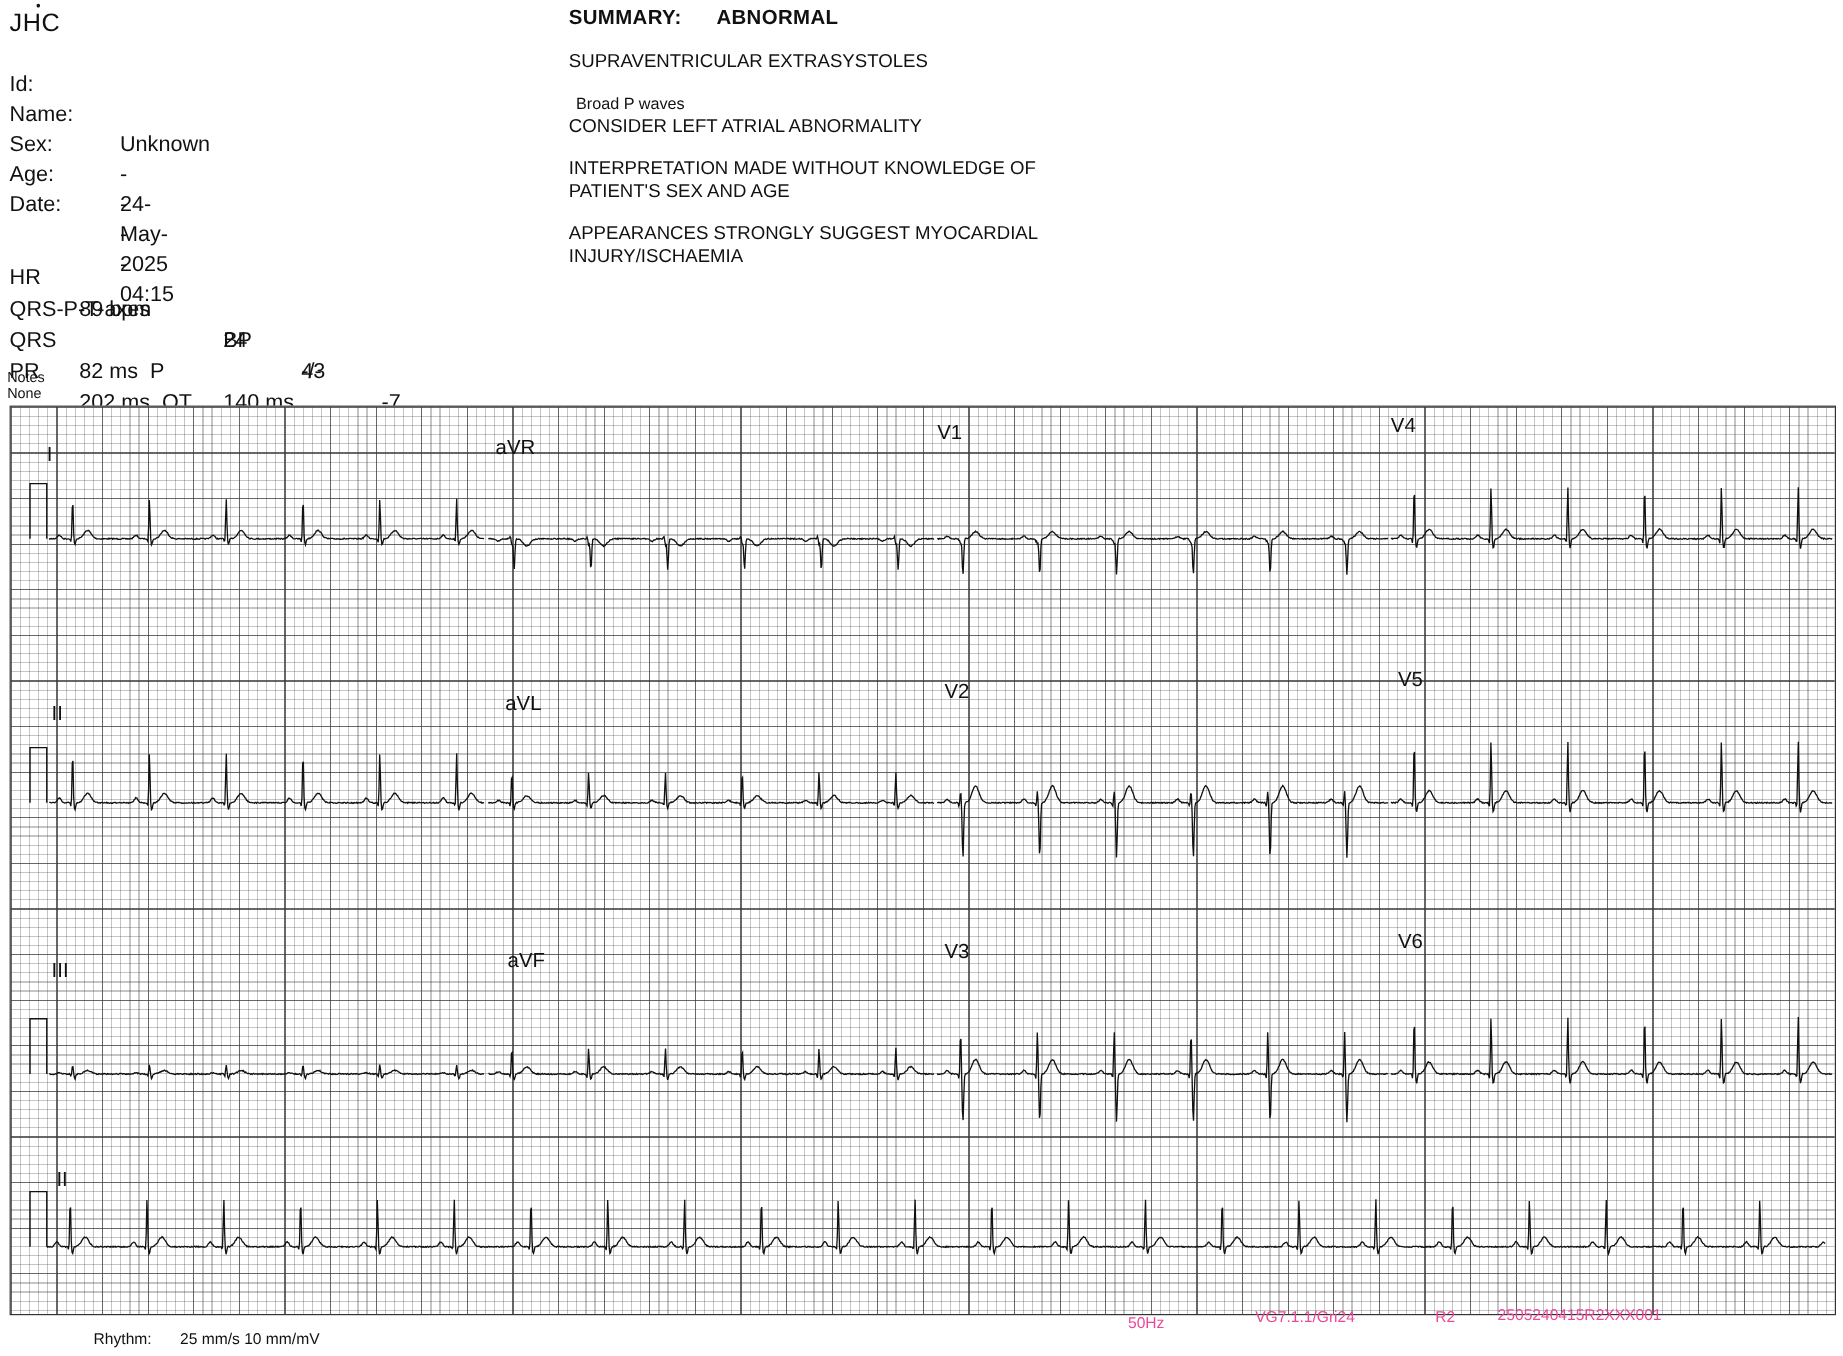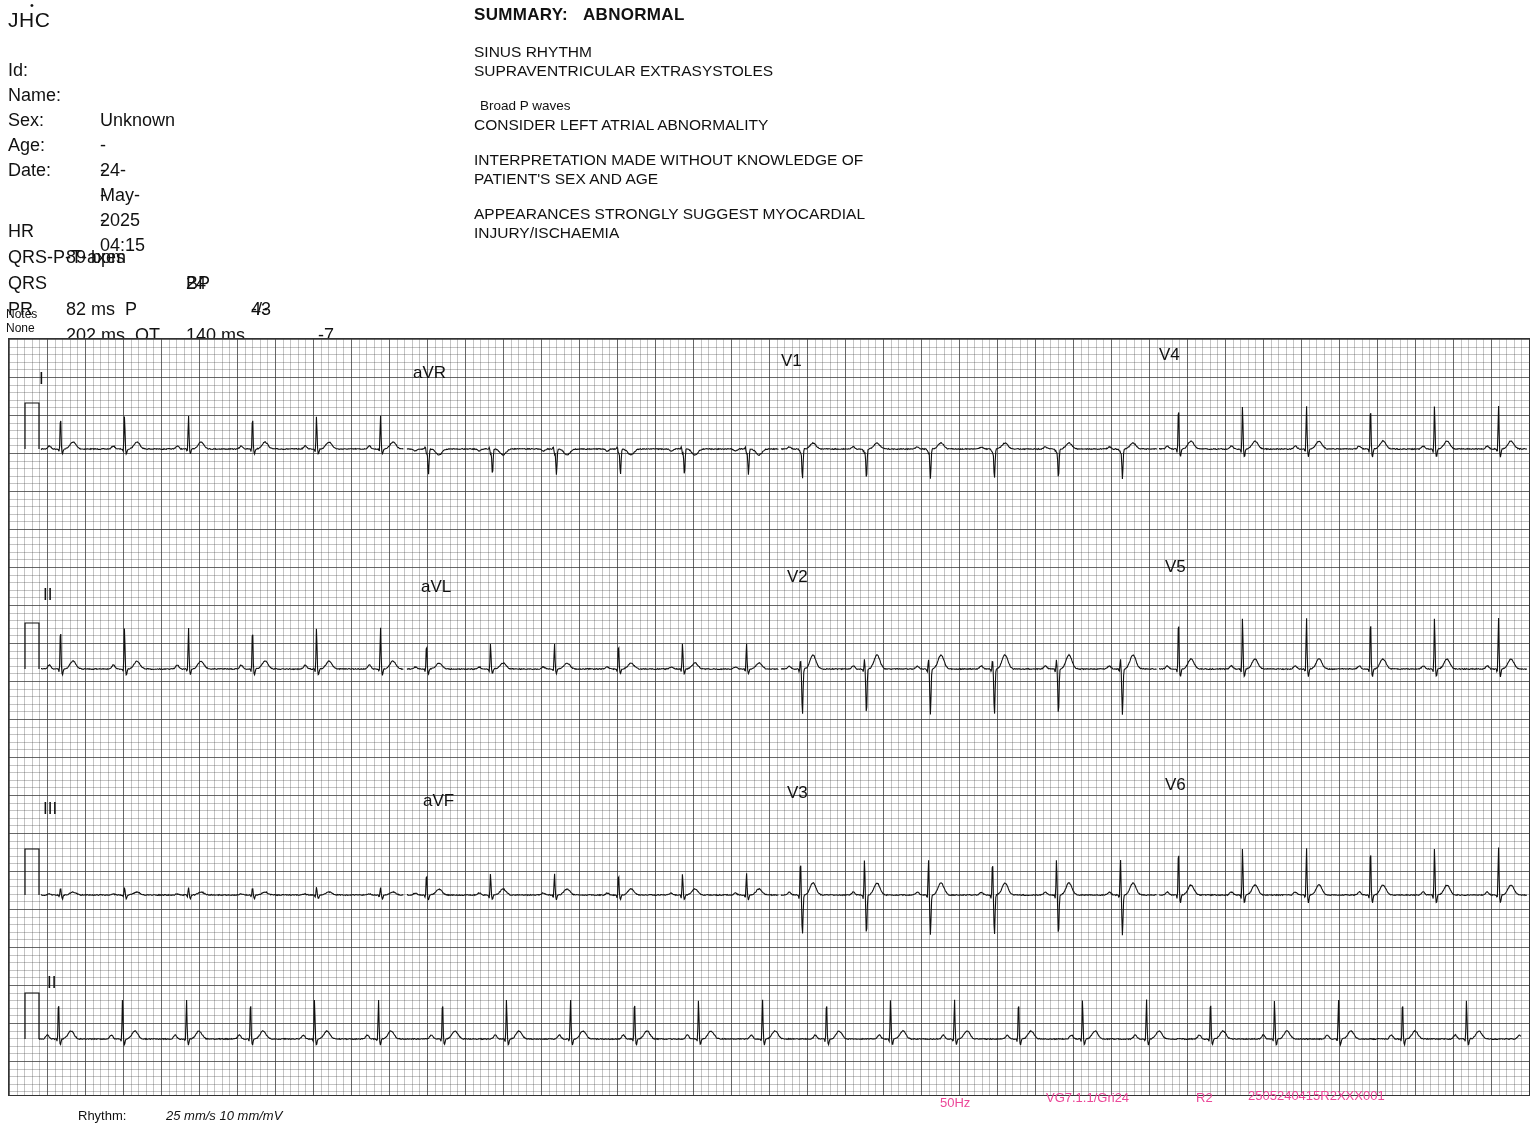--- a/index.html
+++ b/index.html
@@ -27,7 +27,7 @@
   .notes{position:absolute;left:6px;top:307px;font-size:12px;line-height:14px;}
 
   .summary{position:absolute;left:474px;top:5px;font-size:17px;font-weight:bold;letter-spacing:.3px;}
-  .summary .sv{font-weight:bold;margin-left:10px;}
+  .summary .sv{font-weight:bold;margin-left:24px;}
   .interp{position:absolute;left:474px;top:42px;font-size:15.5px;line-height:19px;}
   .interp .blk{margin-bottom:16px;}
   .interp .small{font-size:13.5px;}

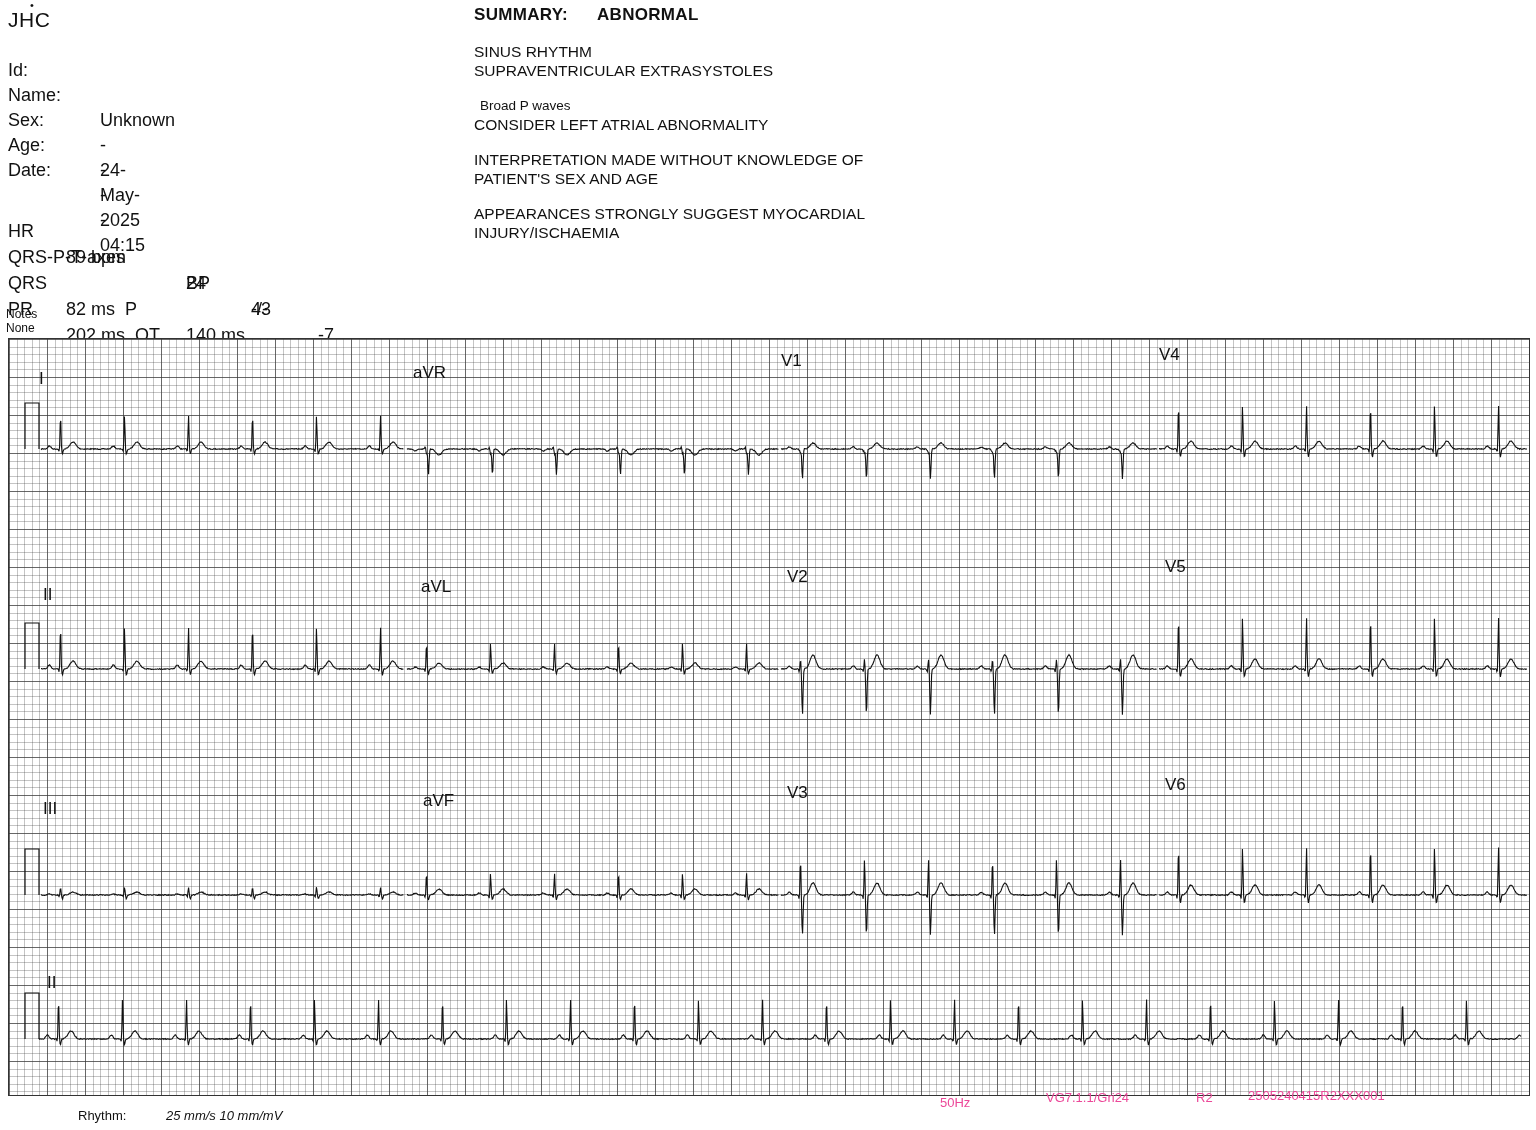--- a/index.html
+++ b/index.html
@@ -122,7 +122,6 @@
 
     <div class="interp">
       <div class="blk">
-        <div>SINUS RHYTHM</div>
         <div>SUPRAVENTRICULAR EXTRASYSTOLES</div>
       </div>
       <div class="blk">

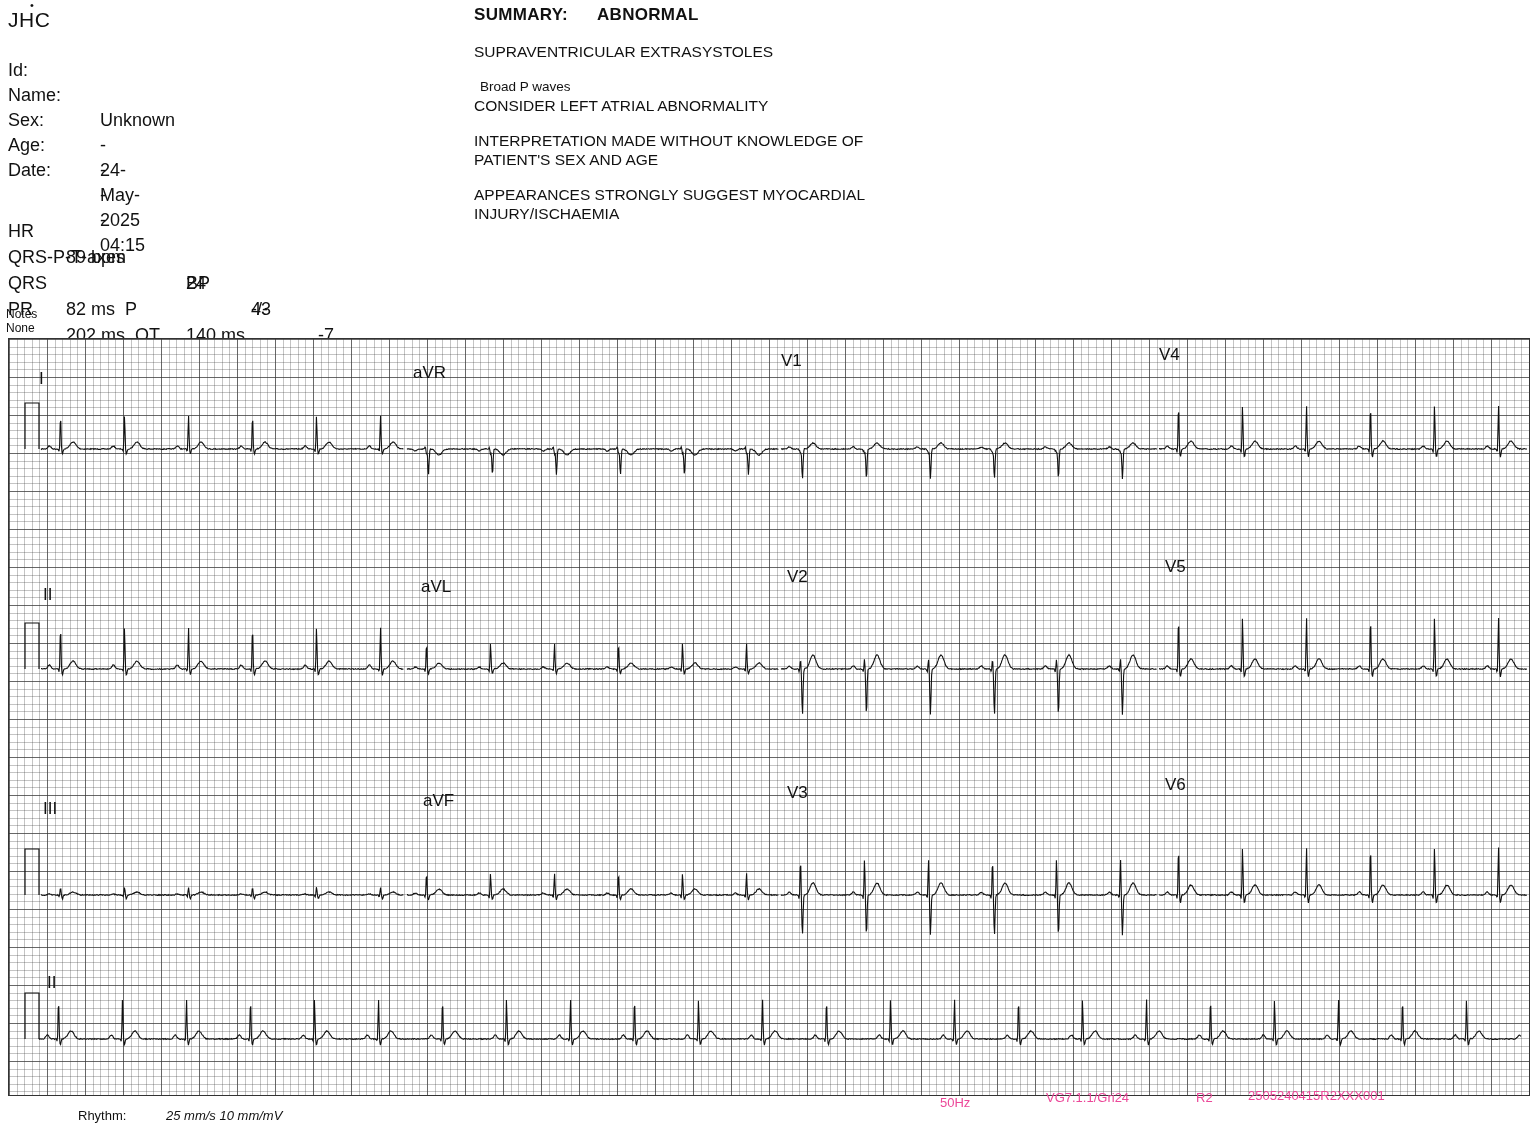--- a/index.html
+++ b/index.html
@@ -46,7 +46,7 @@
 
   .footmeta{position:absolute;font-size:13px;color:#ec4899;}
   .rhythm{position:absolute;left:78px;top:1108px;font-size:13px;color:#111;}
-  .rhythm .v{margin-left:36px;font-style:italic;}
+  .rhythm .v{margin-left:20px;}
 </style>
 </head>
 <body>

